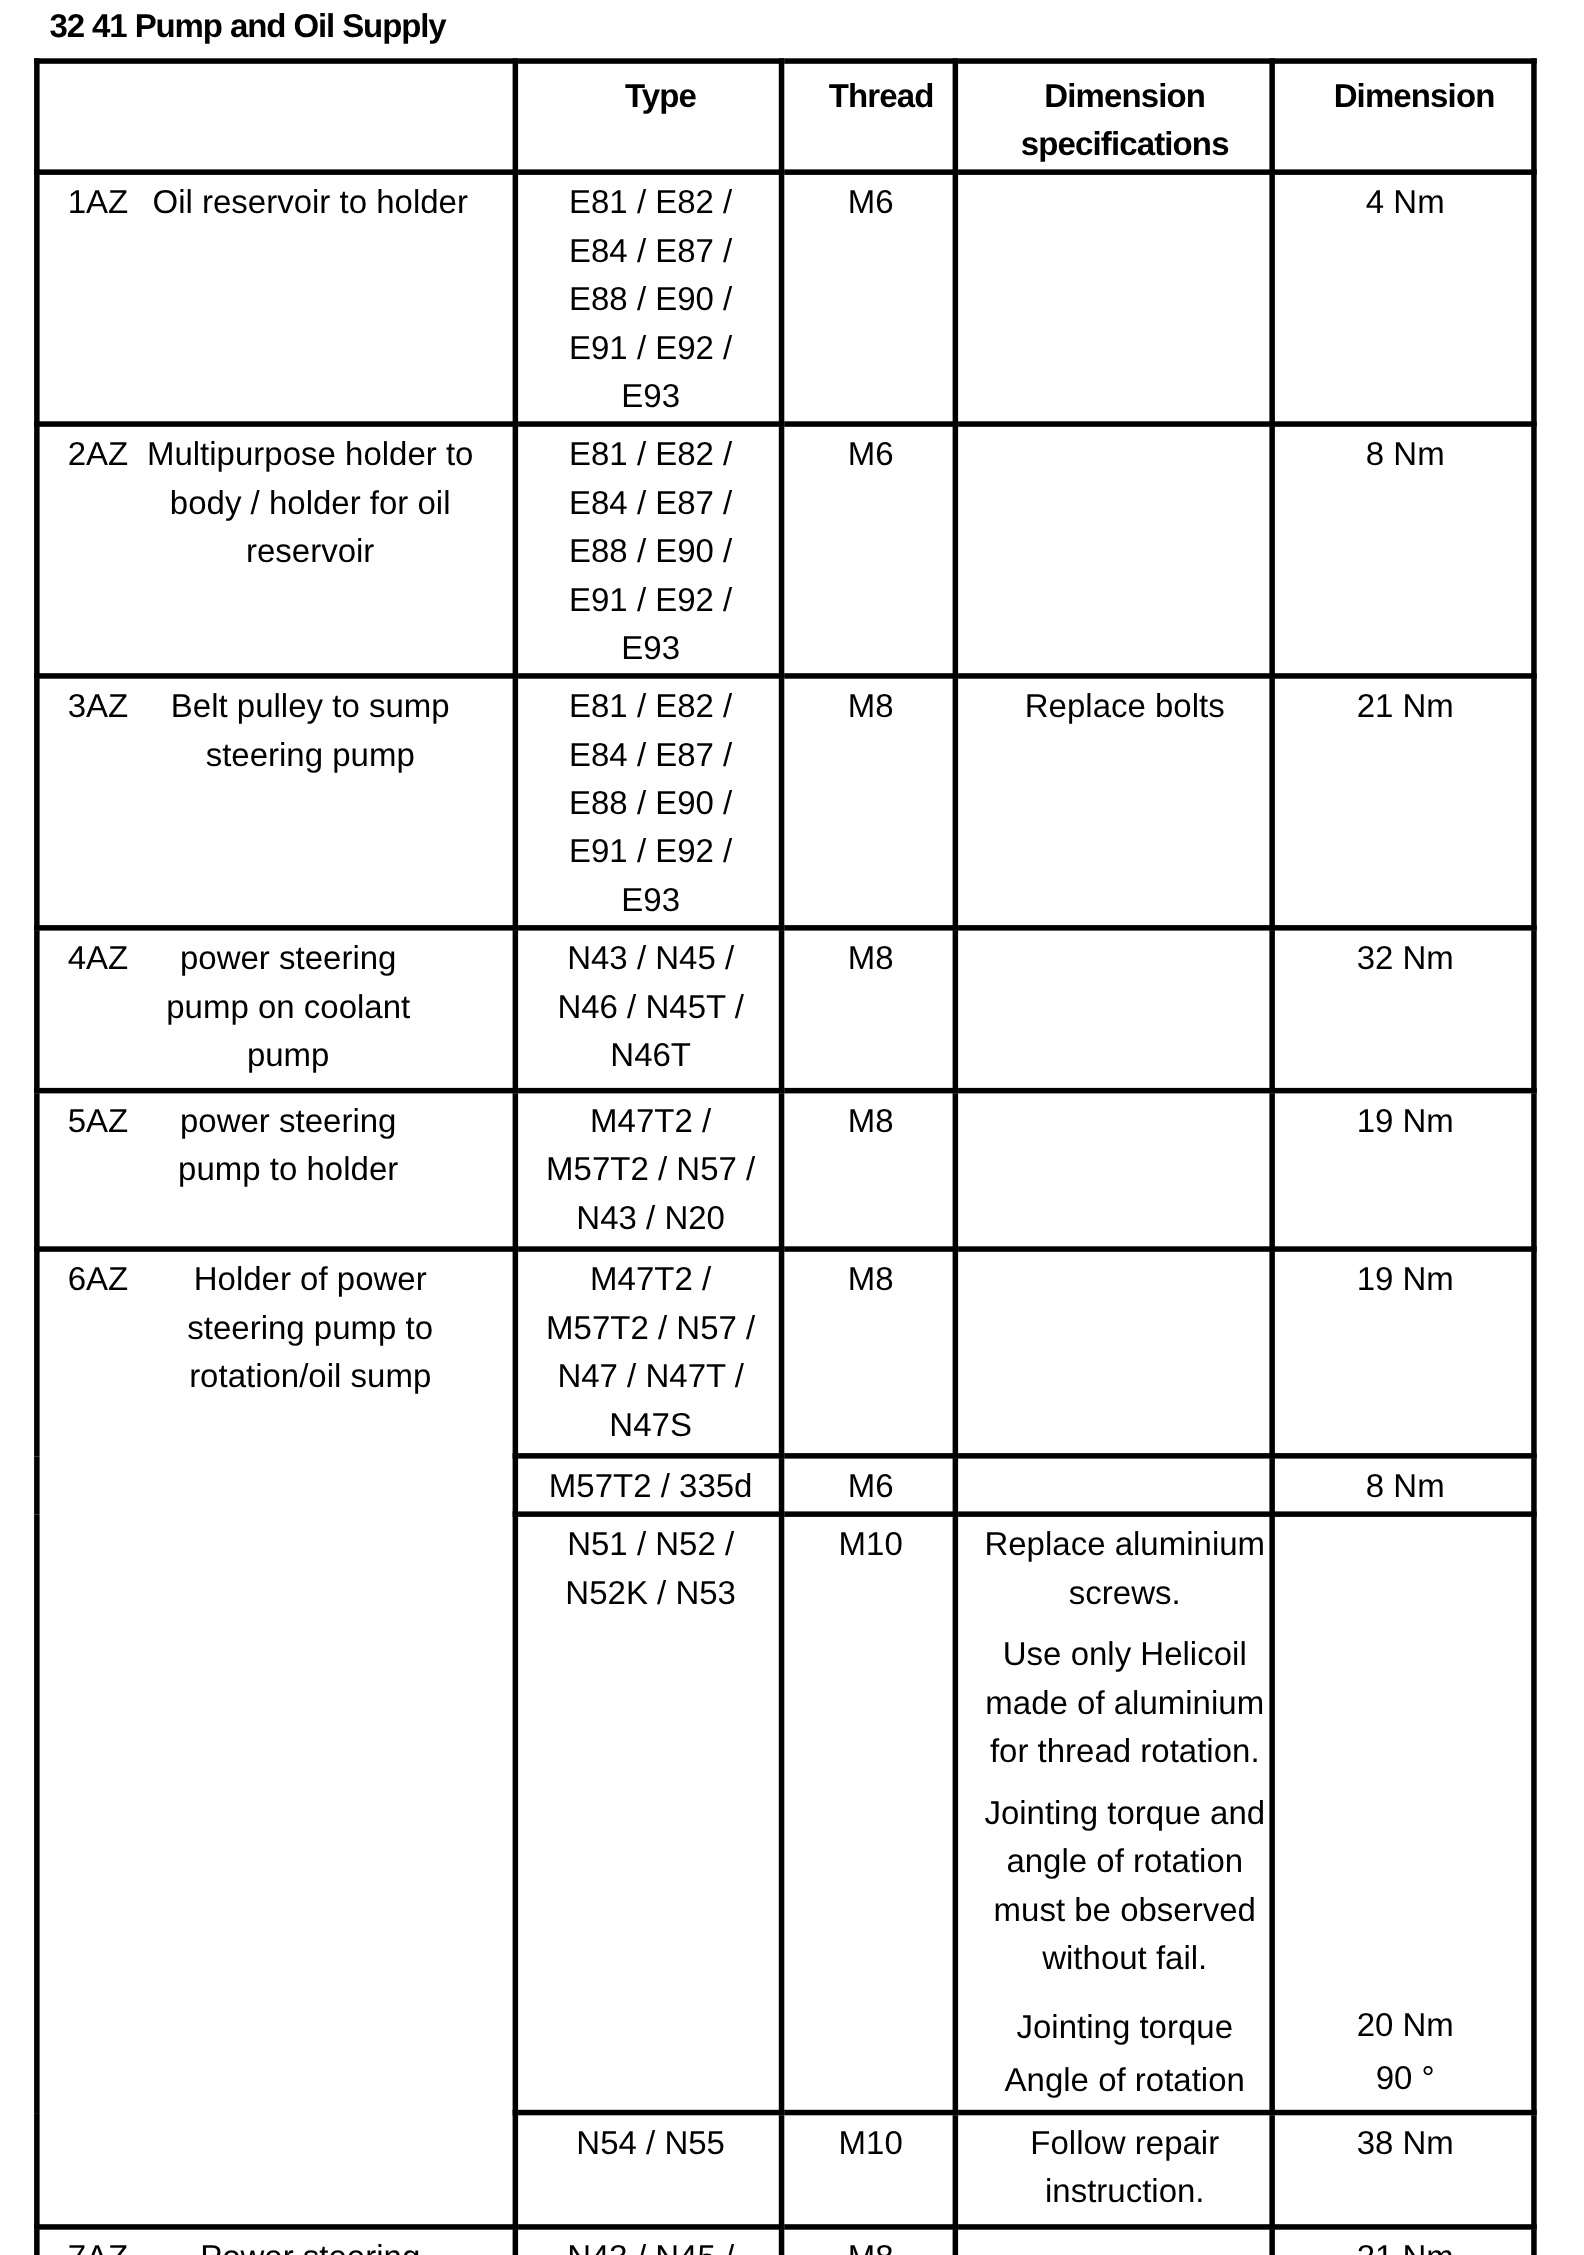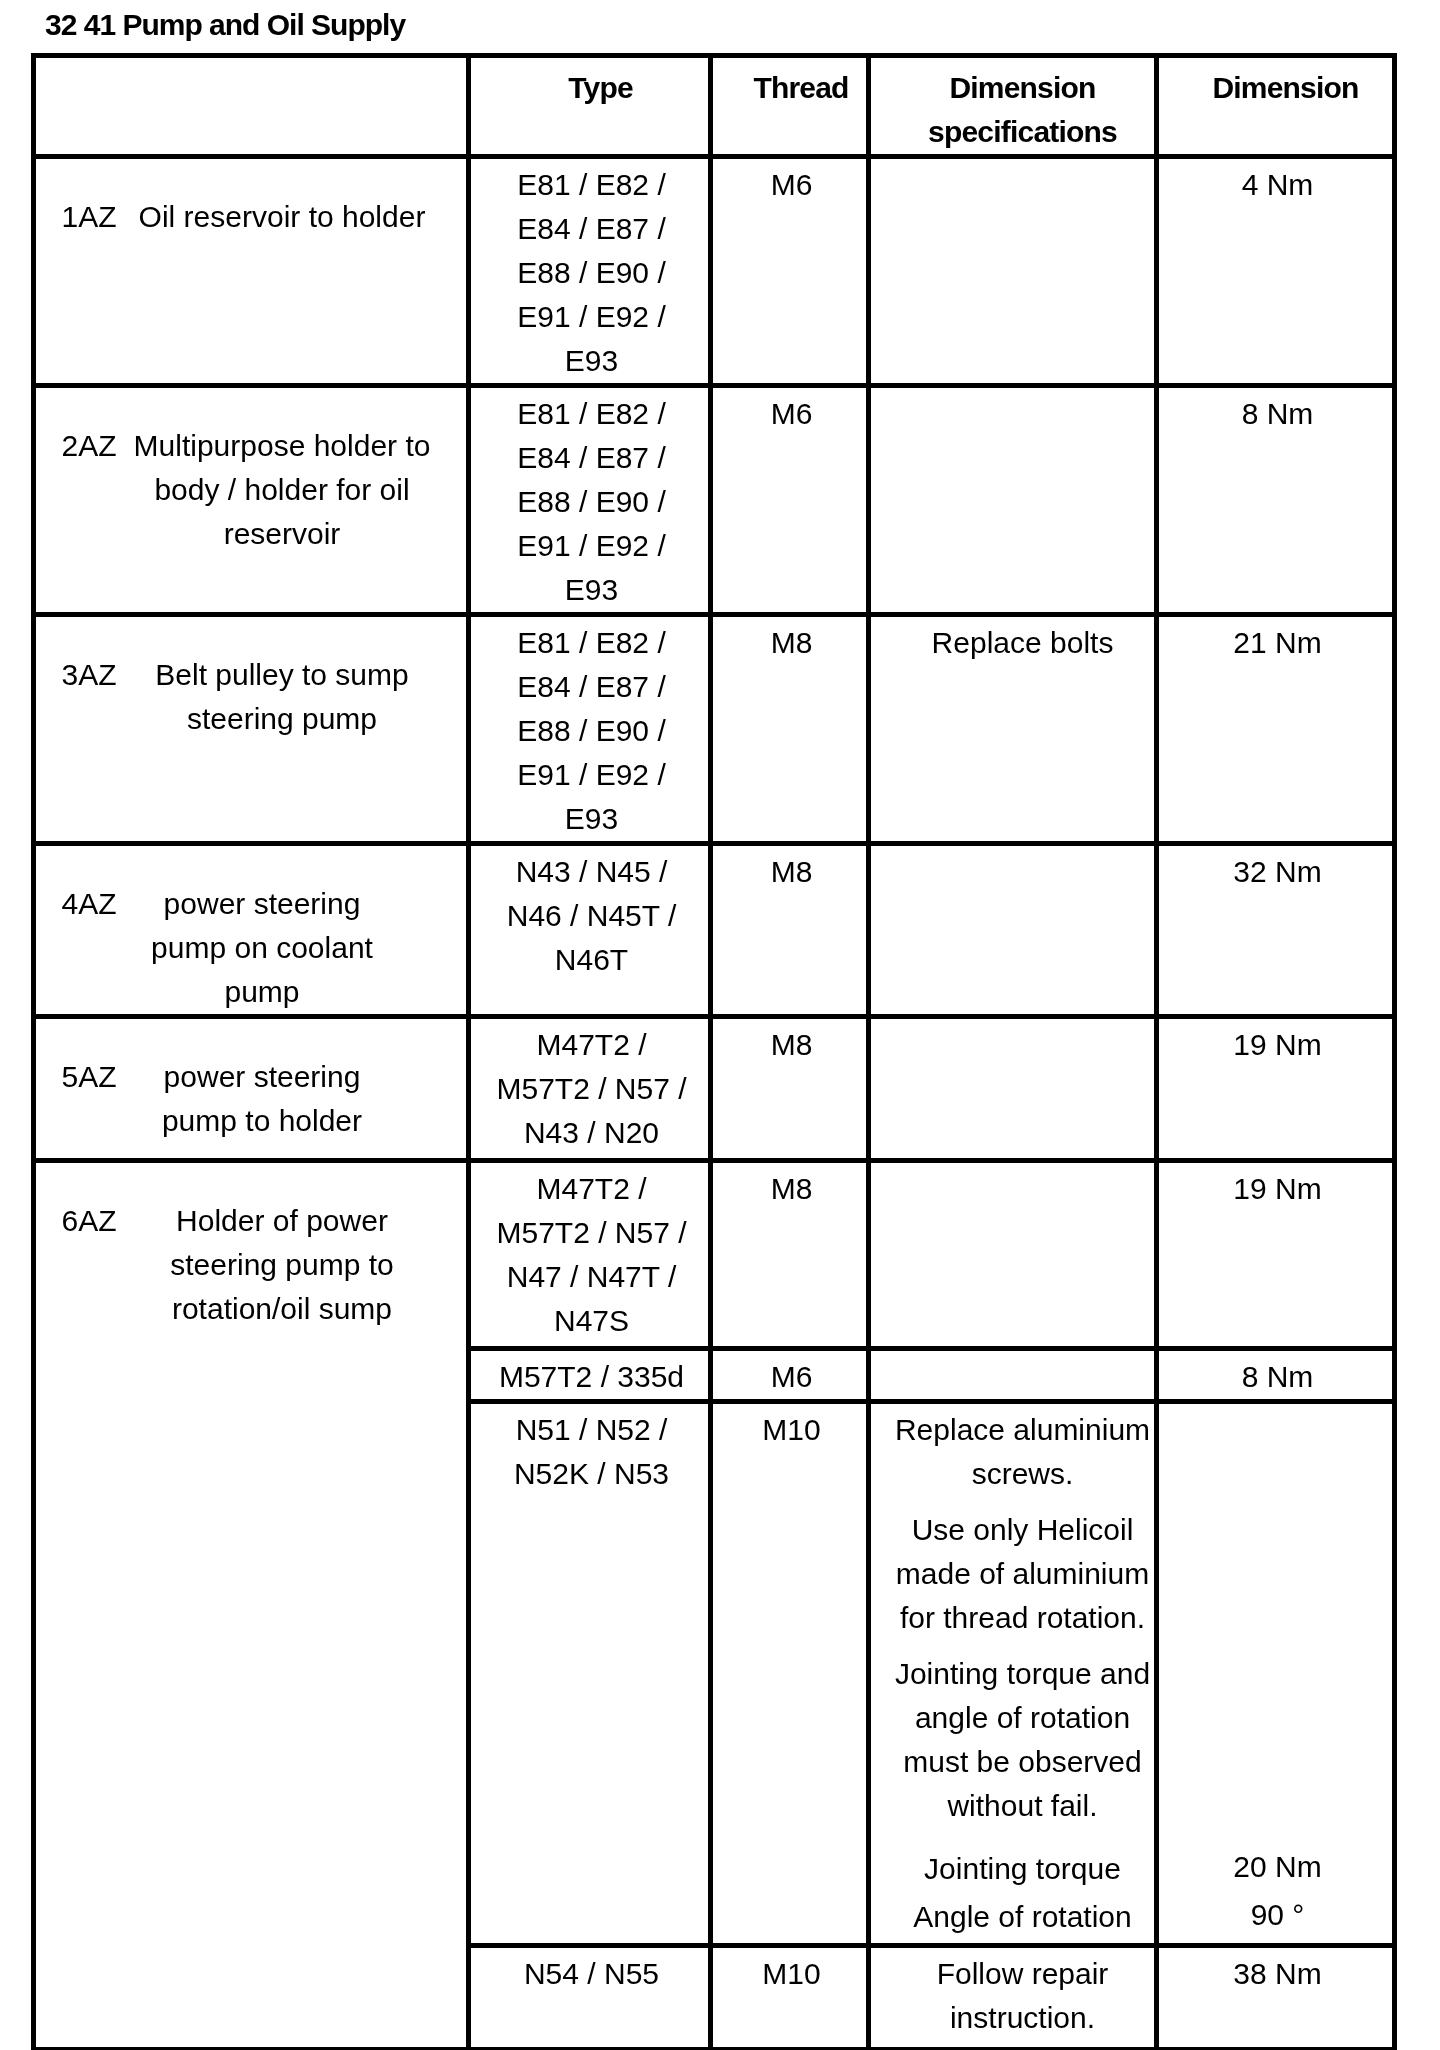--- a/index.html
+++ b/index.html
@@ -35,7 +35,7 @@
   .th-spec { padding-left: 20px !important; line-height: 44px !important; }
   .th-dim { padding-left: 20px !important; overflow: hidden; white-space: nowrap; }
   .cell-item { padding: 4px 0 0 10px !important; }
-  .item-wrap { display: flex; margin-top: 32px; }
+  .item-wrap { display: flex; }
   .item-code { width: 86px; flex: none; }
   .item-desc { width: 300px; }
   .cell-type { padding: 4px 0 0 4px !important; }

